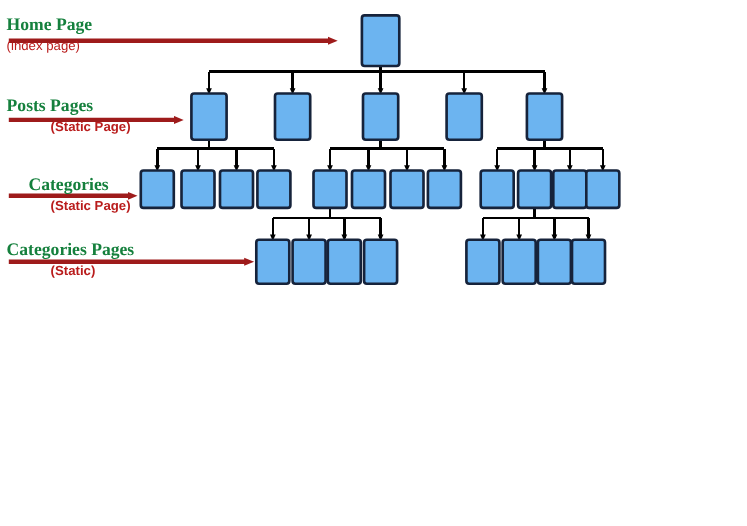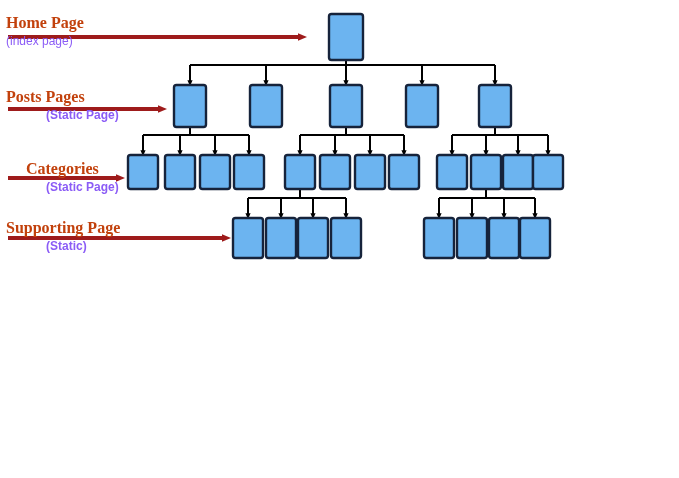--- a/index.html
+++ b/index.html
@@ -23,7 +23,7 @@
     font-family: "Liberation Serif", serif;
     font-weight: bold;
     font-size: 16px;
-    color: #c2410c;
+    color: #15803d;
     line-height: 17px;
     white-space: nowrap;
   }

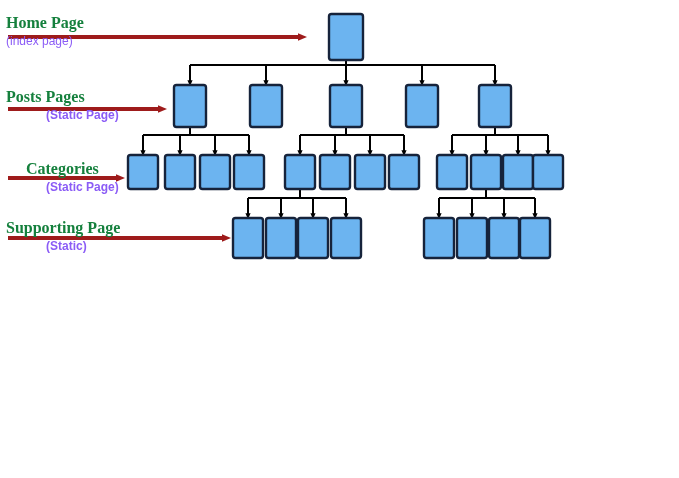--- a/index.html
+++ b/index.html
@@ -30,7 +30,7 @@
   .label-sub {
     font-family: "Liberation Sans", sans-serif;
     font-size: 12px;
-    color: #8b5cf6;
+    color: #b91c1c;
     line-height: 14px;
     white-space: nowrap;
     margin-top: 3px;

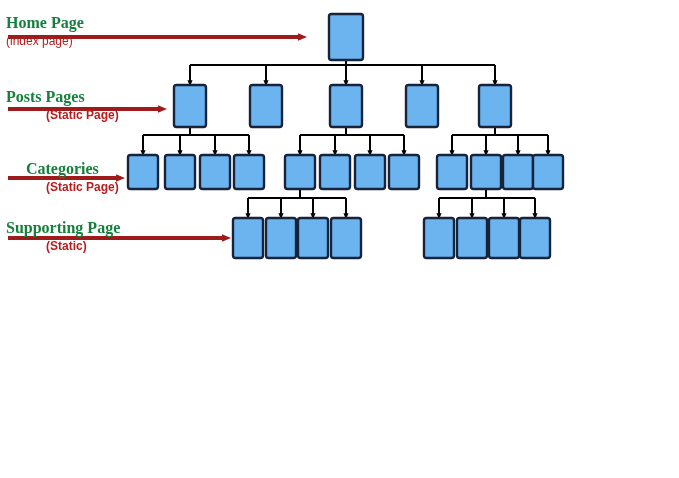--- a/index.html
+++ b/index.html
@@ -171,7 +171,7 @@
         <div class="label-sub bold">(Static Page)</div>
       </div>
       <div class="label-group" style="top: 219px;">
-        <div class="label-title">Supporting Page</div>
+        <div class="label-title">Categories Pages</div>
         <div class="label-sub bold">(Static)</div>
       </div>
     </div>

